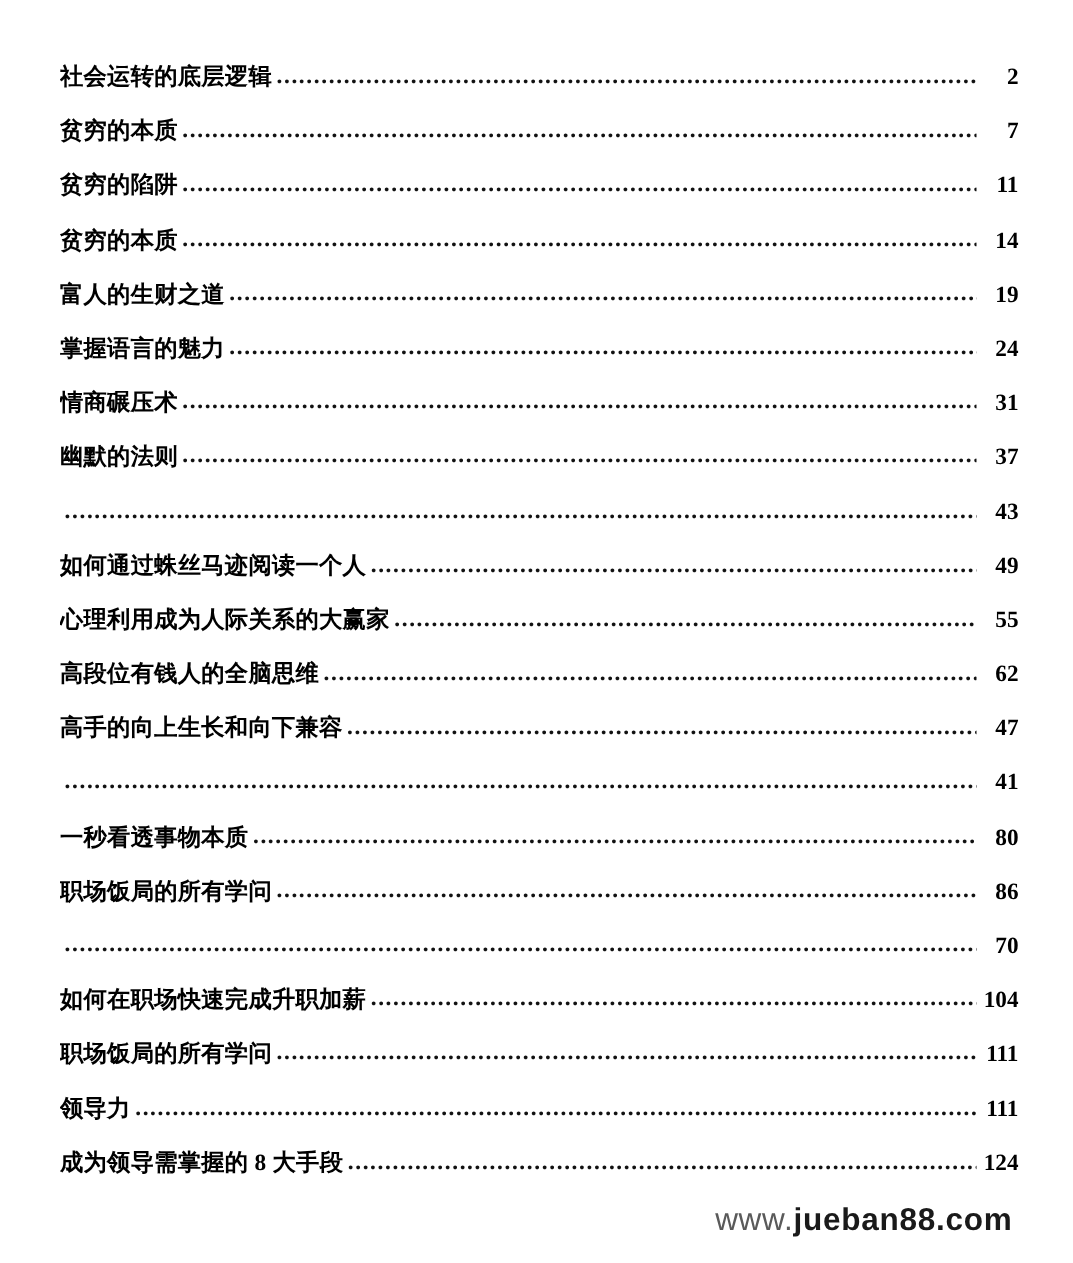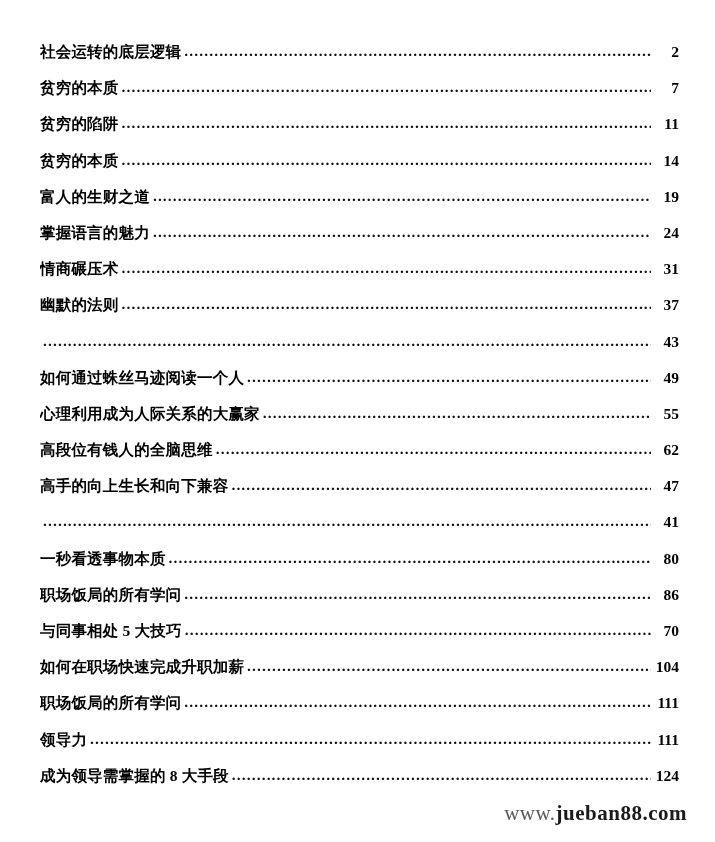--- a/index.html
+++ b/index.html
@@ -183,7 +183,6 @@
     </div>
 
     <div class="toc-entry">
-      <span class="toc-title">与同事相处 5 大技巧</span>
       <span class="toc-leader">...........................................................................................................................................................</span>
       <span class="toc-page">70</span>
     </div>

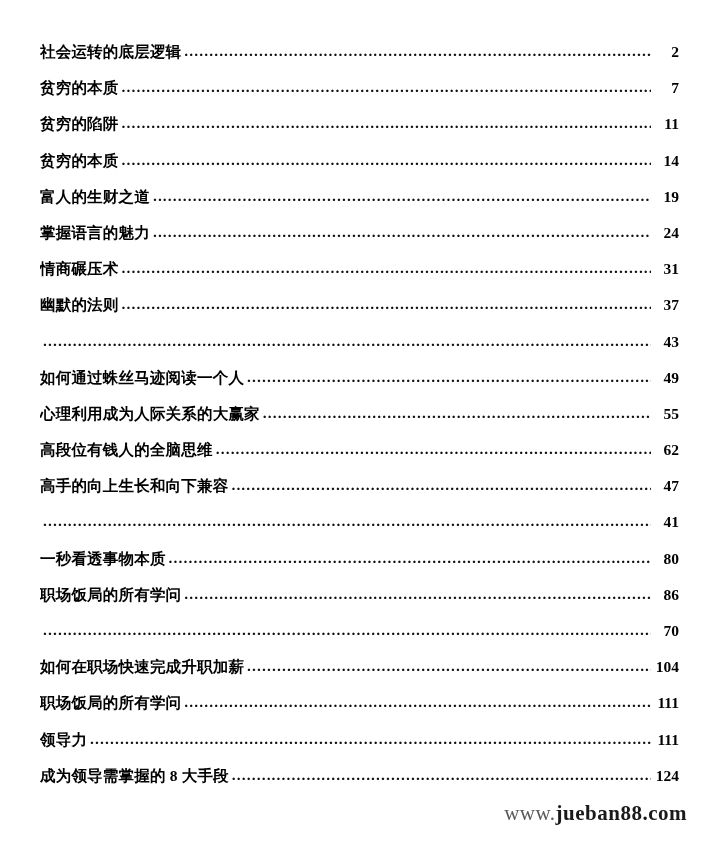--- a/index.html
+++ b/index.html
@@ -65,9 +65,9 @@
   }
   .footer {
     position: absolute;
-    right: 28px;
+    right: 40px;
     bottom: 16px;
-    font-family: Liberation Serif, serif;
+    font-family: Liberation Sans, sans-serif;
     font-size: 21px;
     color: #3a3a3a;
     letter-spacing: 0.5px;

